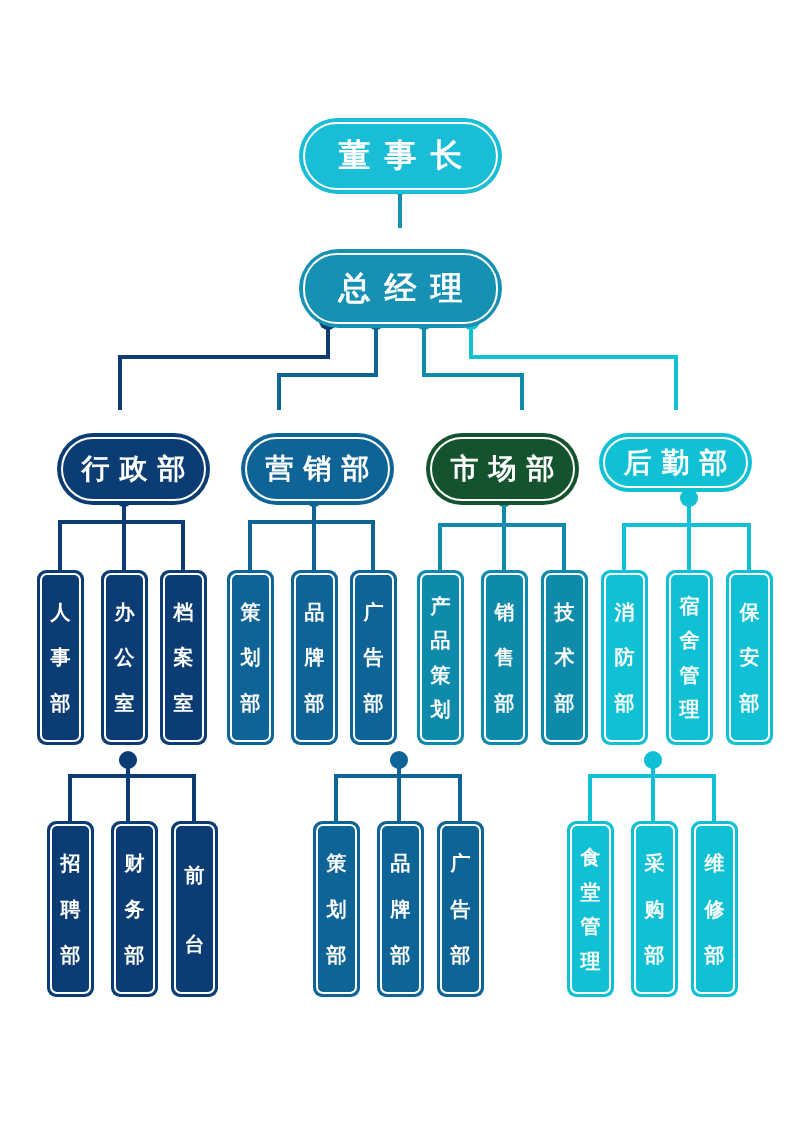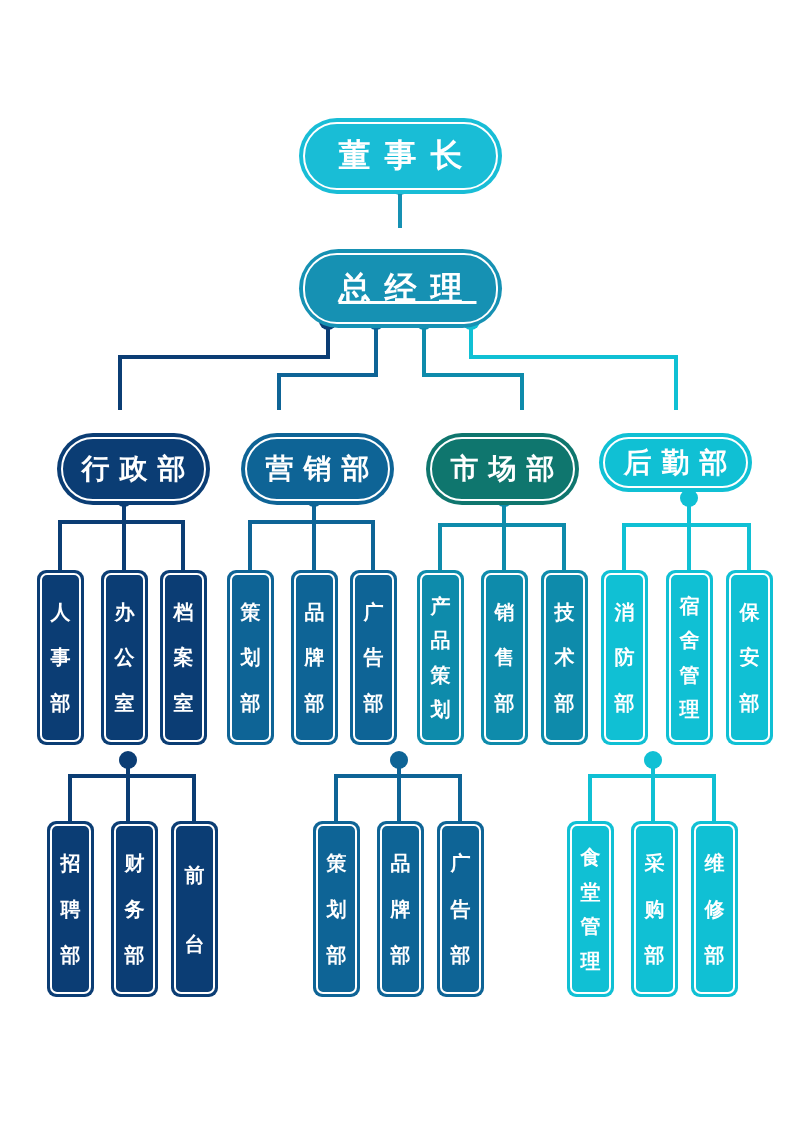--- a/index.html
+++ b/index.html
@@ -60,7 +60,7 @@
   <div class="node pill top-pill" id="n-top" style="left: 299px; top: 95px; width: 203px; height: 76px; background: rgb(25, 189, 214);">
     <div class="inner">董事长</div>
   </div>
-  <div class="node pill top-pill" id="n-gm" style="left: 299px; top: 226px; width: 203px; height: 79px; background: rgb(22, 145, 179); text-decoration: underline;">
+  <div class="node pill top-pill" id="n-gm" style="left: 299px; top: 226px; width: 203px; height: 79px; background: rgb(22, 145, 179);">
     <div class="inner">总经理</div>
   </div>
 <div class="node pill dept-pill" style="left: 57px; top: 410px; width: 153px; height: 72px; background: rgb(11, 61, 116); justify-content: center;">

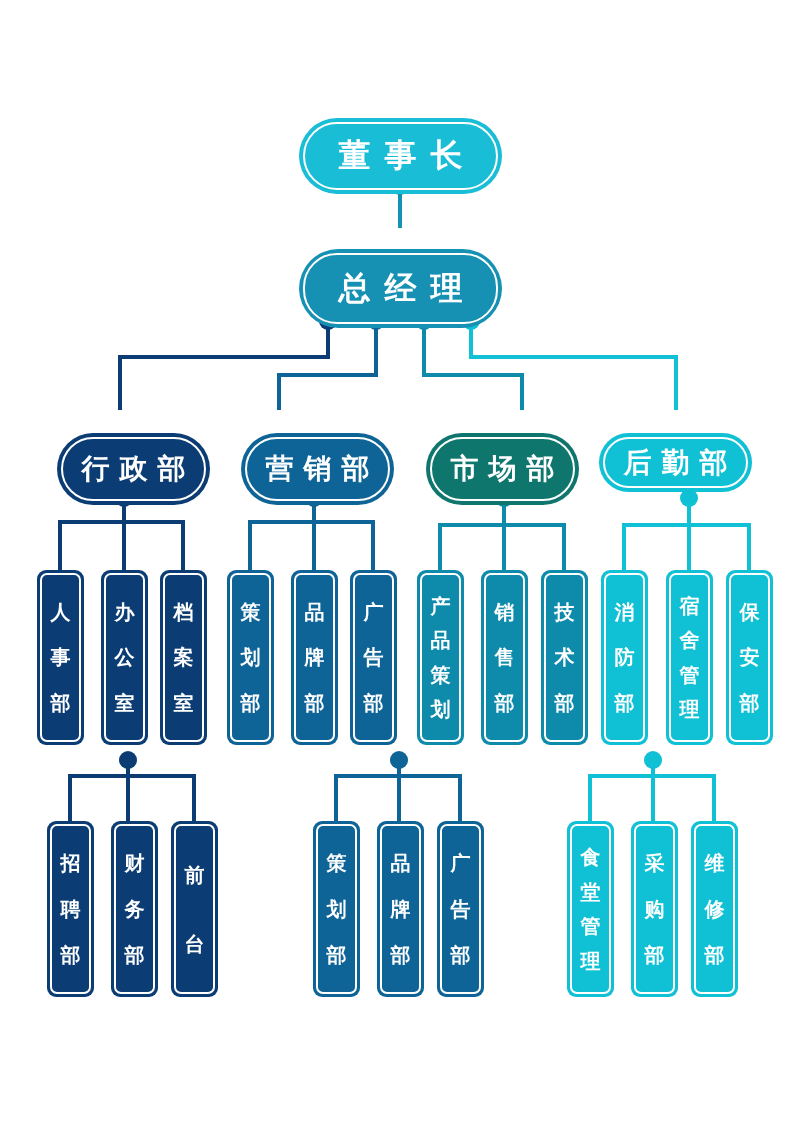--- a/index.html
+++ b/index.html
@@ -152,7 +152,7 @@
         <span>部</span>
       </div>
     </div>
-    <div class="node pill dept-pill" style="left: 426px; top: 410px; width: 153px; height: 72px; background: #0f766e;">
+    <div class="node pill dept-pill" style="left: 426px; top: 410px; width: 153px; height: 72px; background: #14532d;">
       <div class="inner">市场部</div>
     </div>
     <div class="node vbox" style="left: 417px; top: 570px; width: 47px; height: 175px; background: rgb(14, 139, 171);">

